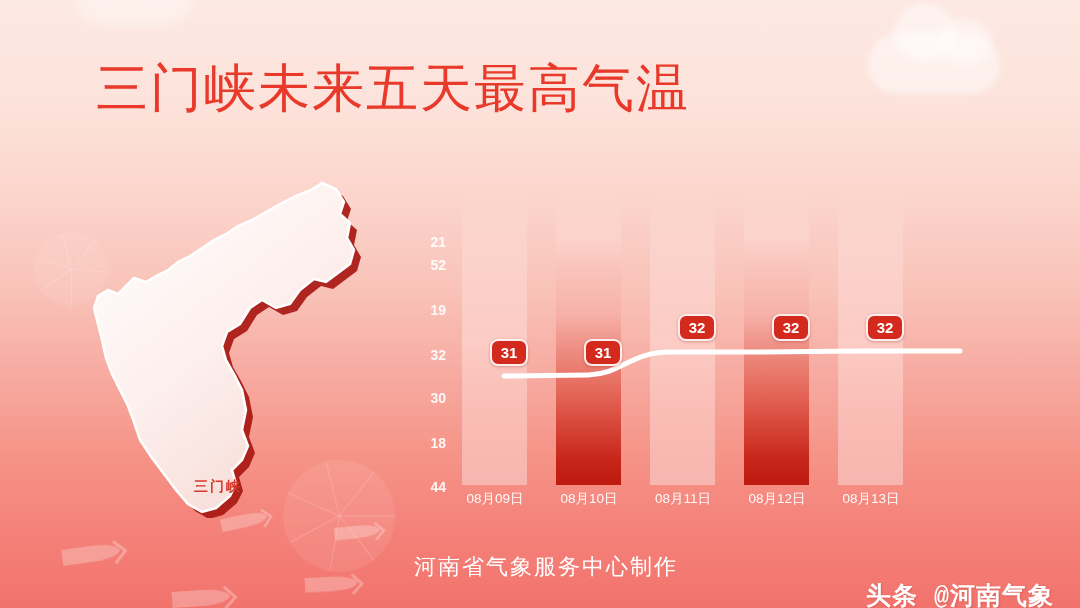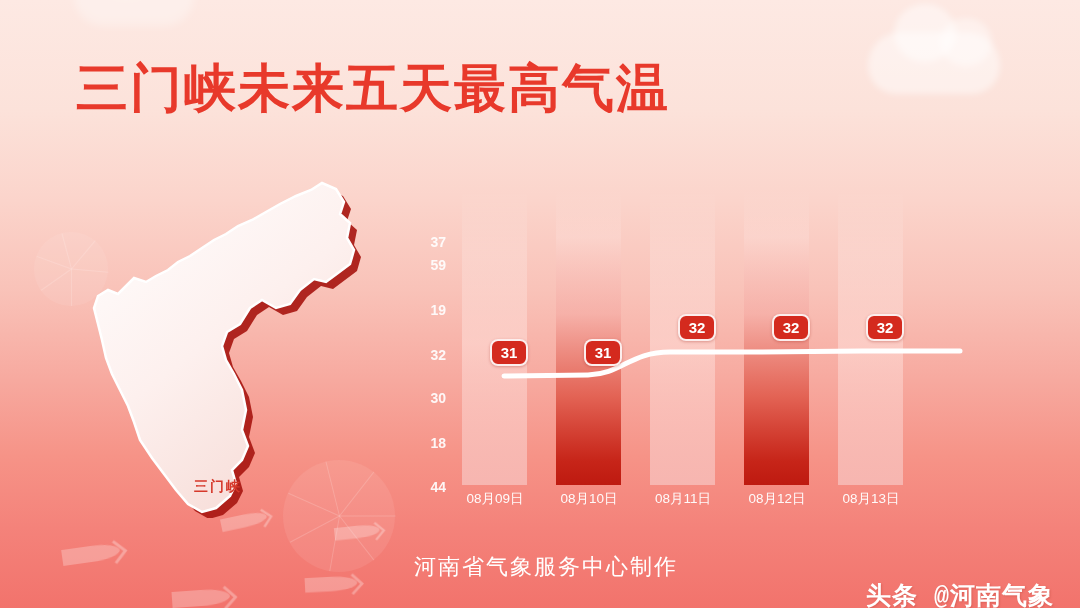--- a/index.html
+++ b/index.html
@@ -105,9 +105,9 @@
   
   .title {
     position: absolute;
-    left: 76px; top: 54px;
+    left: 96px; top: 54px;
     font-size: 52px;
-    font-weight: bold;
+    font-weight: normal;
     letter-spacing: 2px;
     color: #e8392b;
     white-space: nowrap;

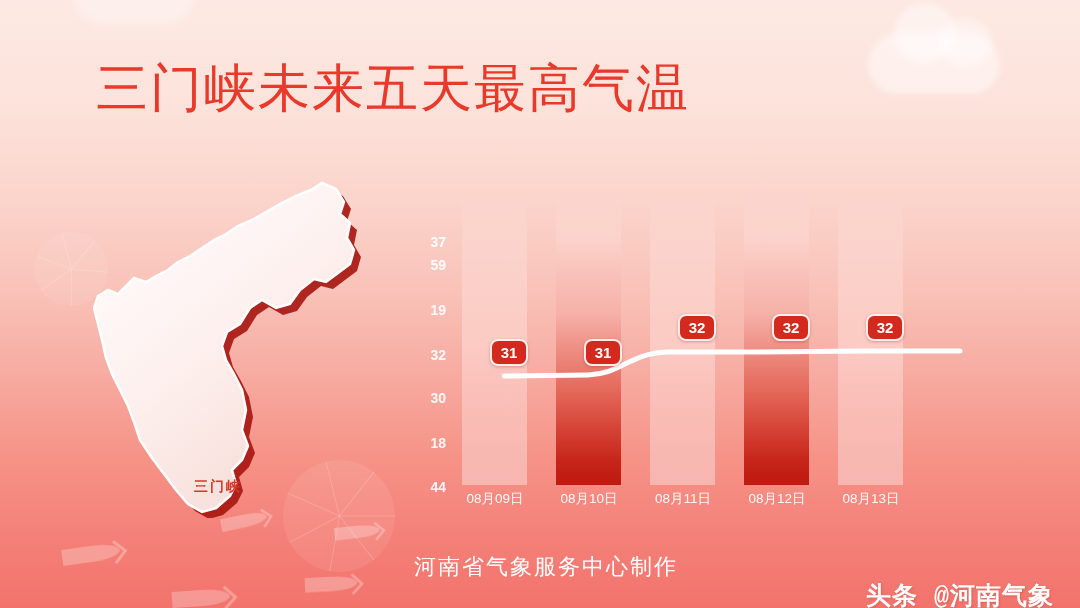--- a/index.html
+++ b/index.html
@@ -310,7 +310,7 @@
   <div class="chart">
 
     <div class="yaxis">
-      <div class="ytick" style="top:56px">37</div>
+      <div class="ytick" style="top:56px">21</div>
       <div class="ytick" style="top:79px">59</div>
       <div class="ytick" style="top:124px">19</div>
       <div class="ytick" style="top:169px">32</div>

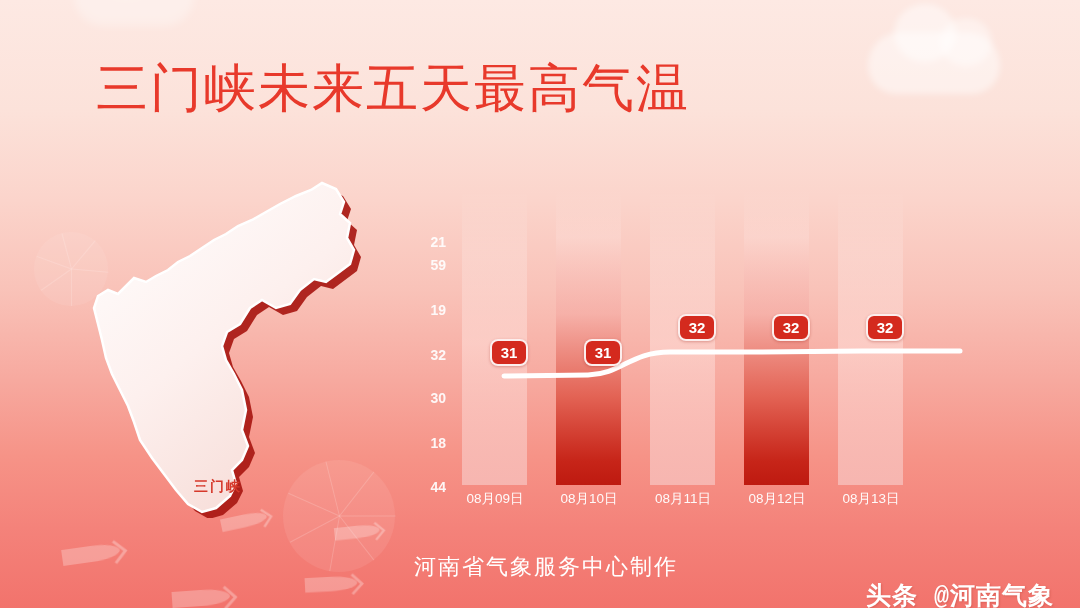--- a/index.html
+++ b/index.html
@@ -311,7 +311,7 @@
 
     <div class="yaxis">
       <div class="ytick" style="top:56px">21</div>
-      <div class="ytick" style="top:79px">59</div>
+      <div class="ytick" style="top:79px">52</div>
       <div class="ytick" style="top:124px">19</div>
       <div class="ytick" style="top:169px">32</div>
       <div class="ytick" style="top:212px">30</div>

